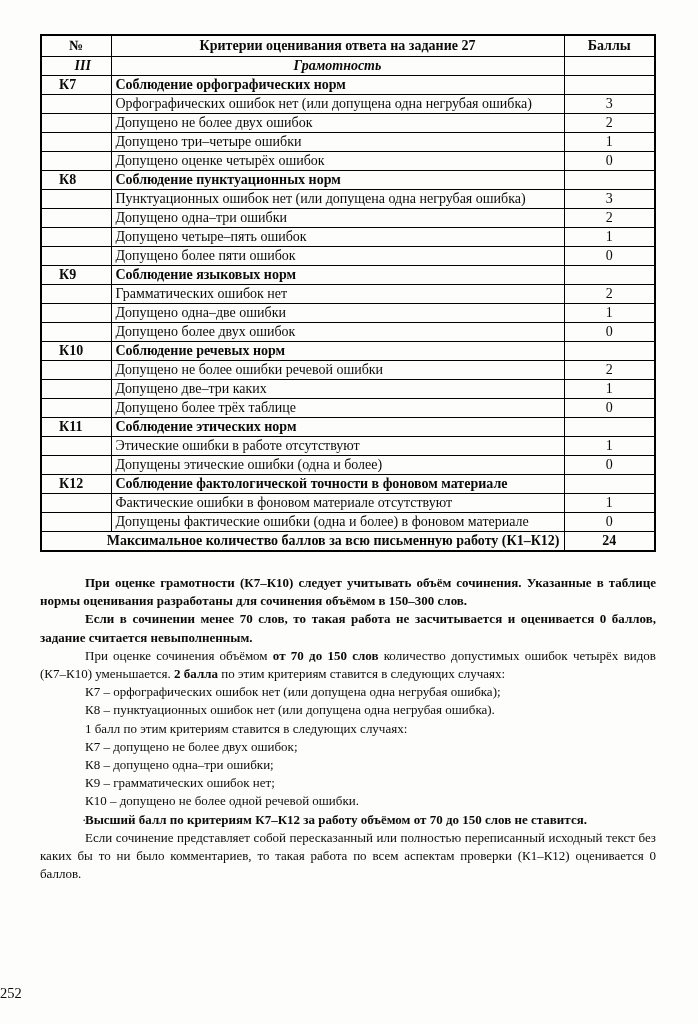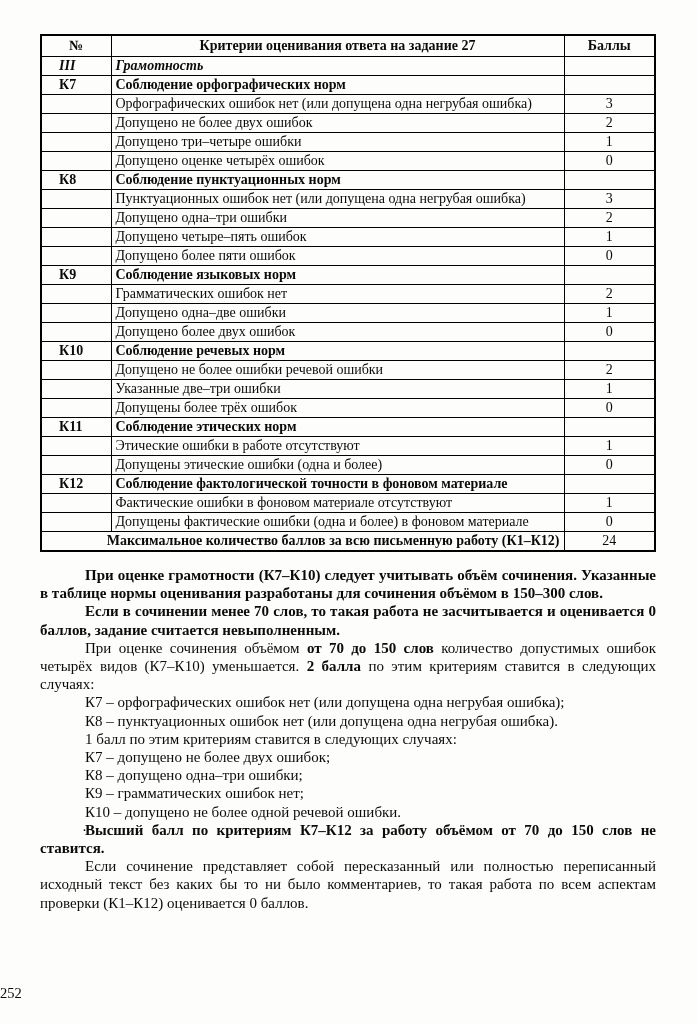--- a/index.html
+++ b/index.html
@@ -24,7 +24,7 @@
   .criteria-table thead th{text-align:center;font-weight:bold;padding:2px 4px;}
   td.cell-num{font-weight:bold;padding-left:17px;}
   tr.row-section td.cell-num,
-  tr.row-section td.cell-title{font-style:italic;}
+  tr.row-section td.cell-title{font-style:italic;text-align:center;}
   td.cell-title{font-weight:bold;}
   td.cell-text{text-align:justify;}
   td.cell-points{text-align:center;}

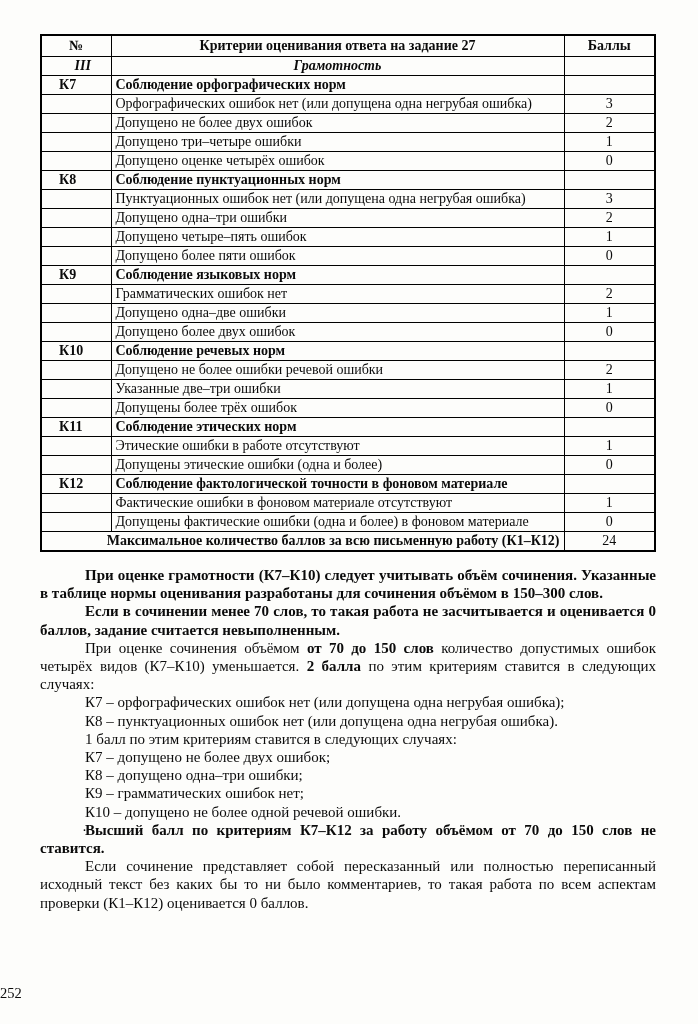--- a/index.html
+++ b/index.html
@@ -152,7 +152,7 @@
         </tr>
         <tr class="row-item">
           <td class="cell-num"></td>
-          <td class="cell-text">Указанные две–три ошибки</td>
+          <td class="cell-text">Допущено две–три каких</td>
           <td class="cell-points">1</td>
         </tr>
         <tr class="row-item">

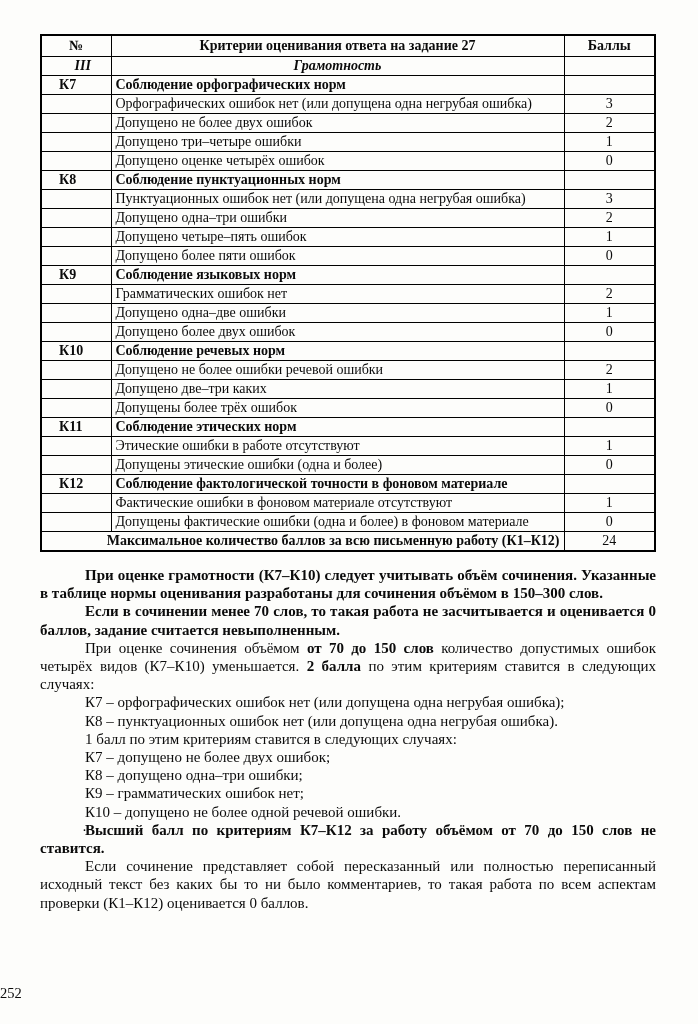--- a/index.html
+++ b/index.html
@@ -157,7 +157,7 @@
         </tr>
         <tr class="row-item">
           <td class="cell-num"></td>
-          <td class="cell-text">Допущены более трёх ошибок</td>
+          <td class="cell-text">Допущено более трёх таблице</td>
           <td class="cell-points">0</td>
         </tr>
         <tr class="row-criterion">

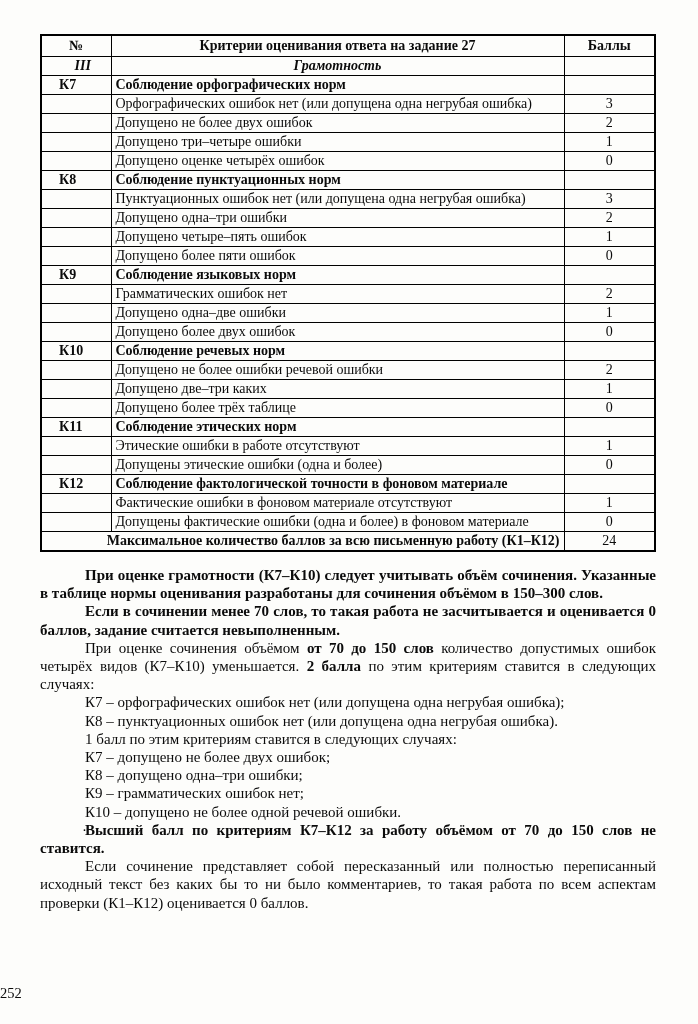--- a/index.html
+++ b/index.html
@@ -29,7 +29,7 @@
   td.cell-text{text-align:justify;}
   td.cell-points{text-align:center;}
   td.cell-total{font-weight:bold;text-align:right;}
-  tr.row-total td.cell-points{font-weight:normal;}
+  tr.row-total td.cell-points{font-weight:bold;}
 
   .body-text{
     margin-top:14px;

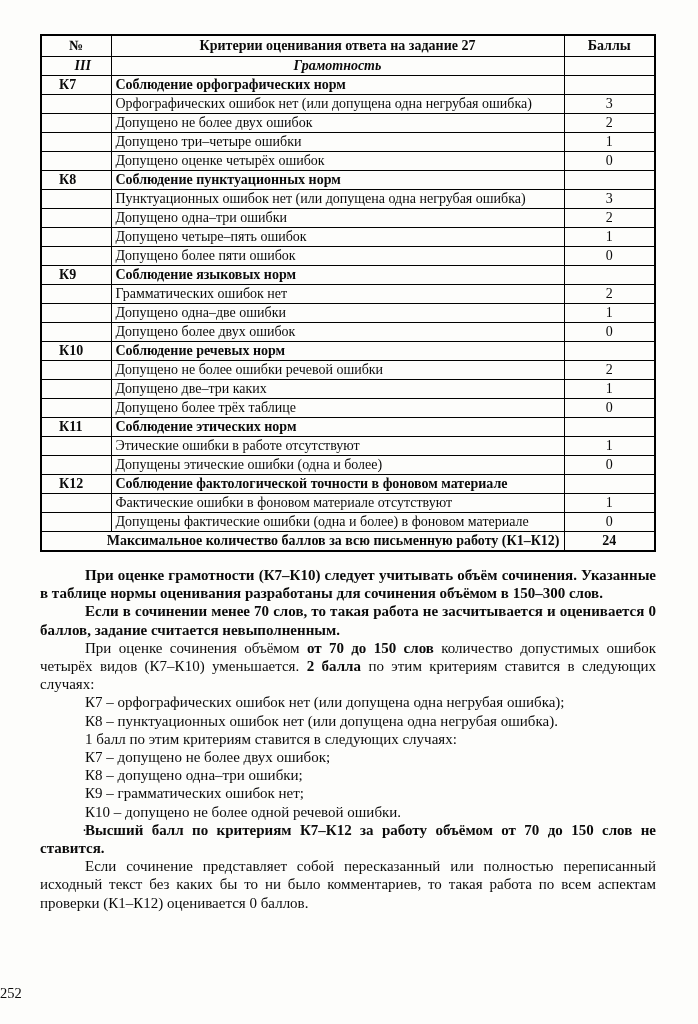--- a/index.html
+++ b/index.html
@@ -32,8 +32,8 @@
   tr.row-total td.cell-points{font-weight:bold;}
 
   .body-text{
-    margin-top:14px;
-    font-size:15px;line-height:18.2px;
+    margin-top:22px;
+    font-size:13px;line-height:18.2px;
     text-align:justify;
   }
   p.para{margin:0;position:relative;}

